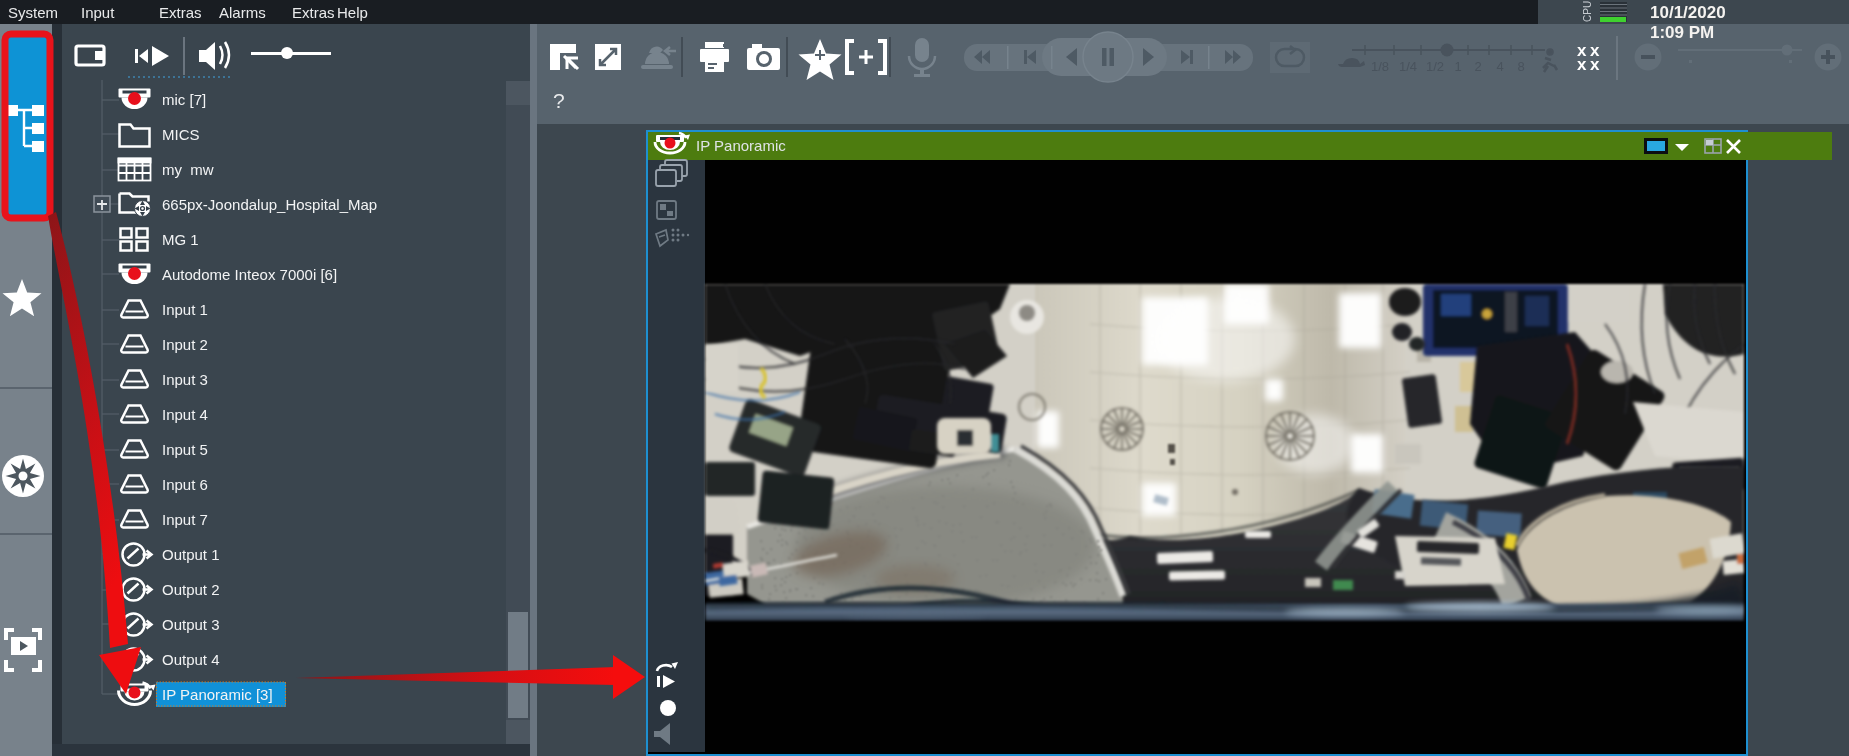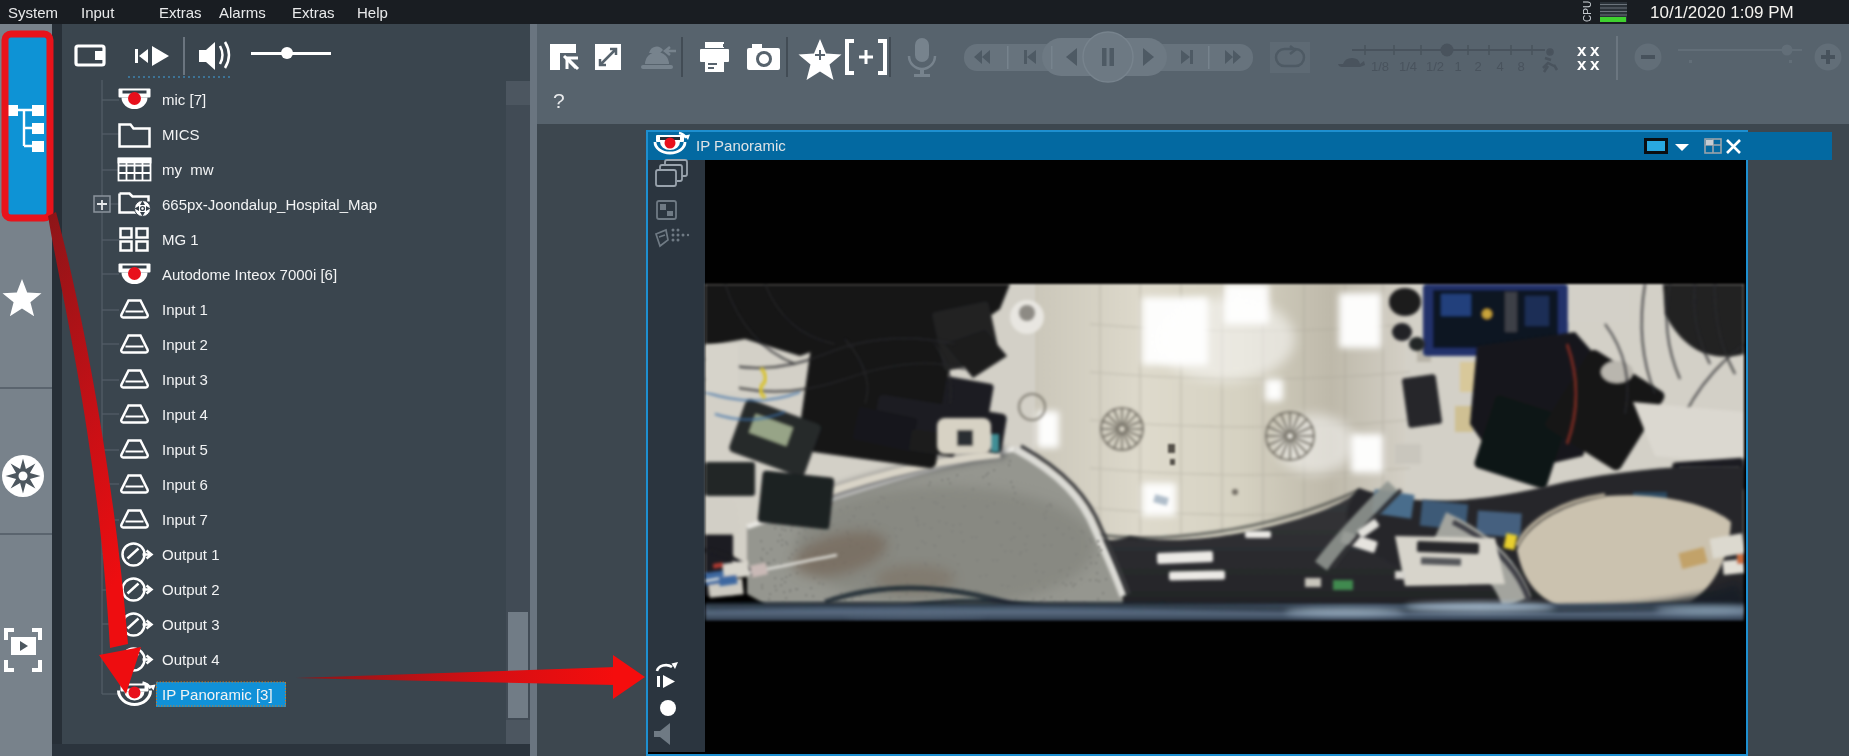--- a/index.html
+++ b/index.html
@@ -9,7 +9,7 @@
   #stage { position:relative; width:1849px; height:756px; }
 
   
-  #menubar { left:0; top:0; width:1849px; height:24px; background:#191d22; color:#e9eaeb;
+  #menubar { left:0; top:0; width:1538px; height:24px; background:#191d22; color:#e9eaeb;
     font-size:15px; z-index:5;}
   #menubar span { position:absolute; top:4px; }
 

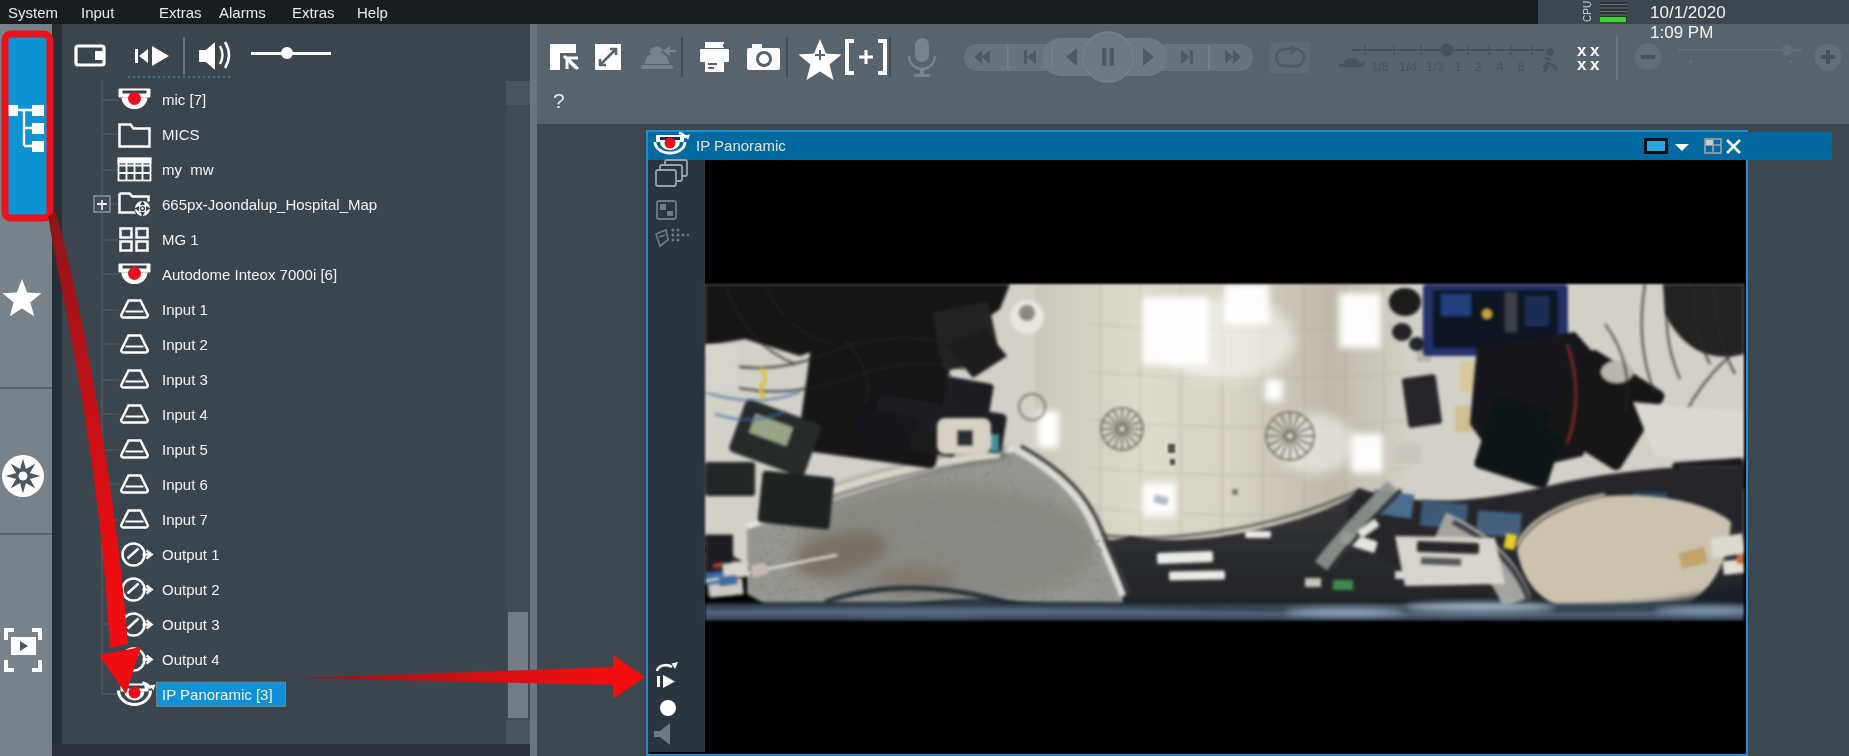--- a/index.html
+++ b/index.html
@@ -57,7 +57,7 @@
     <span style="left:159px">Extras</span>
     <span style="left:219px">Alarms</span>
     <span style="left:292px">Extras</span>
-    <span style="left:357px">Help</span>
+    <span style="left:337px">Help</span>
 
     <svg class="abs" style="left:1583px; top:0px" width="50" height="24" viewBox="0 0 50 24">
       <text x="8" y="22" transform="rotate(-90 8 22)" font-size="10" fill="#c8cdd2" font-family="Liberation Sans">CPU</text>

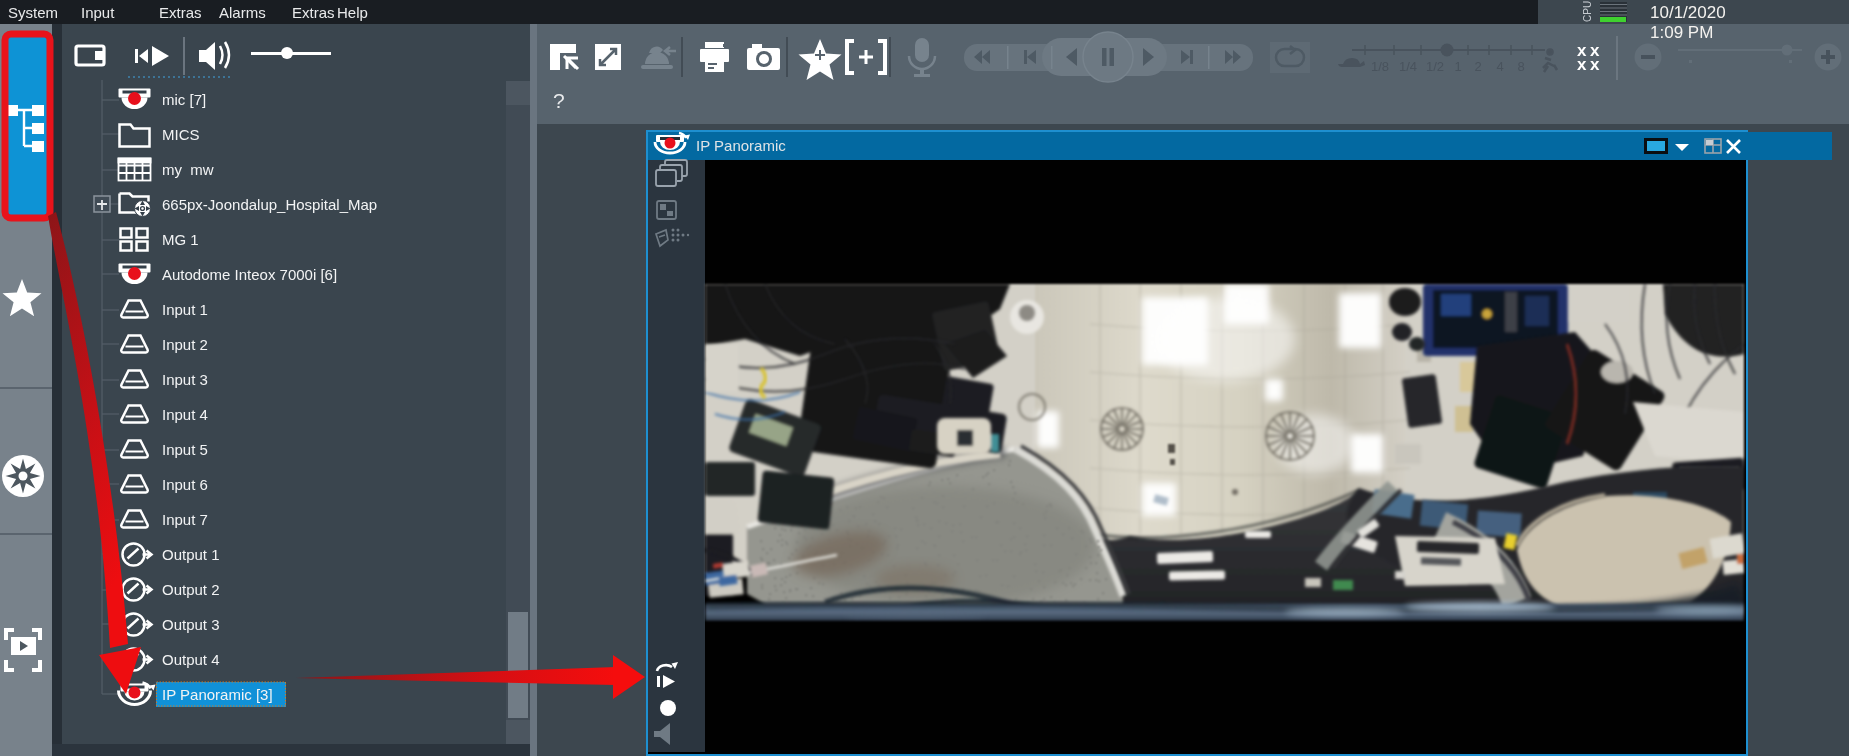--- a/index.html
+++ b/index.html
@@ -70,7 +70,7 @@
       </g>
       <rect x="17" y="17" width="26" height="5" fill="#3fd12f"></rect>
     </svg>
-    <span style="left:1650px; top:3px; font-size:17px; font-weight:normal; color:#f4f2ef">10/1/2020 1:09 PM</span>
+    <span style="left:1650px; top:3px; font-size:17px; font-weight:bold; color:#f4f2ef">10/1/2020 1:09 PM</span>
   </div>
 
   <div class="abs" id="sidebar"></div>

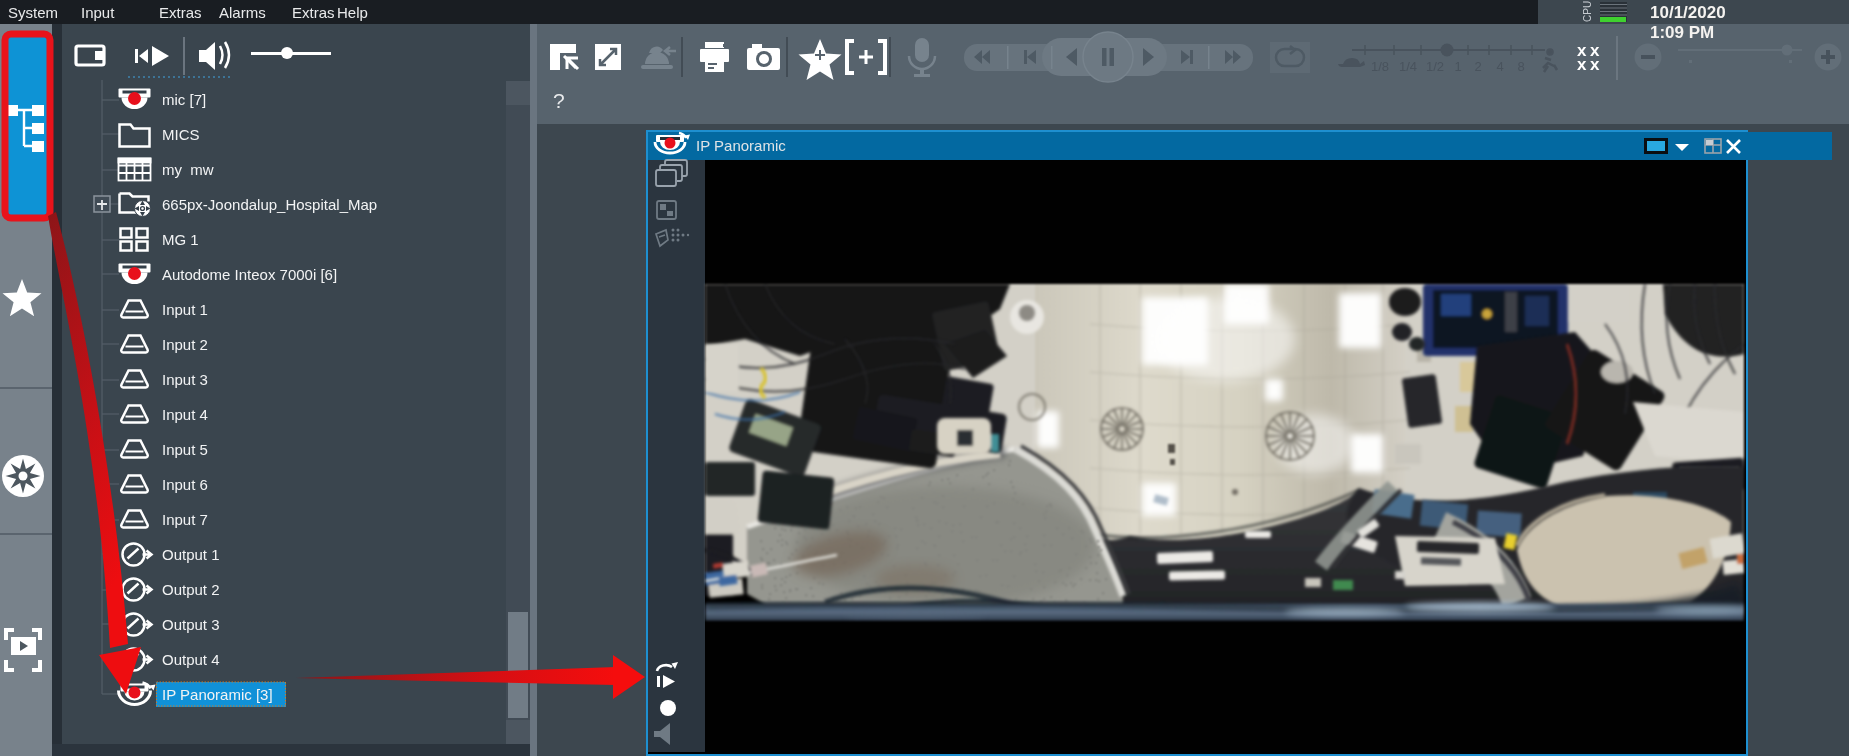--- a/index.html
+++ b/index.html
@@ -39,7 +39,7 @@
   
   #vpanel { left:646px; top:130px; width:1102px; height:626px; background:#000;
     border:2px solid #1e8fd0; z-index:2;}
-  #vtitle { left:648px; top:132px; width:1184px; height:28px; background:#0369a1; color:#dfe3e6;
+  #vtitle { left:648px; top:132px; width:1184px; height:28px; background:#4d7c0f; color:#dfe3e6;
     font-size:15px; z-index:3;text-align:center;}
   #vstrip { left:648px; top:160px; width:57px; height:592px; background:#2b353f; z-index:3;}
   #vblack { left:705px; top:160px; width:1039px; height:592px; background:#010101; z-index:3;}

